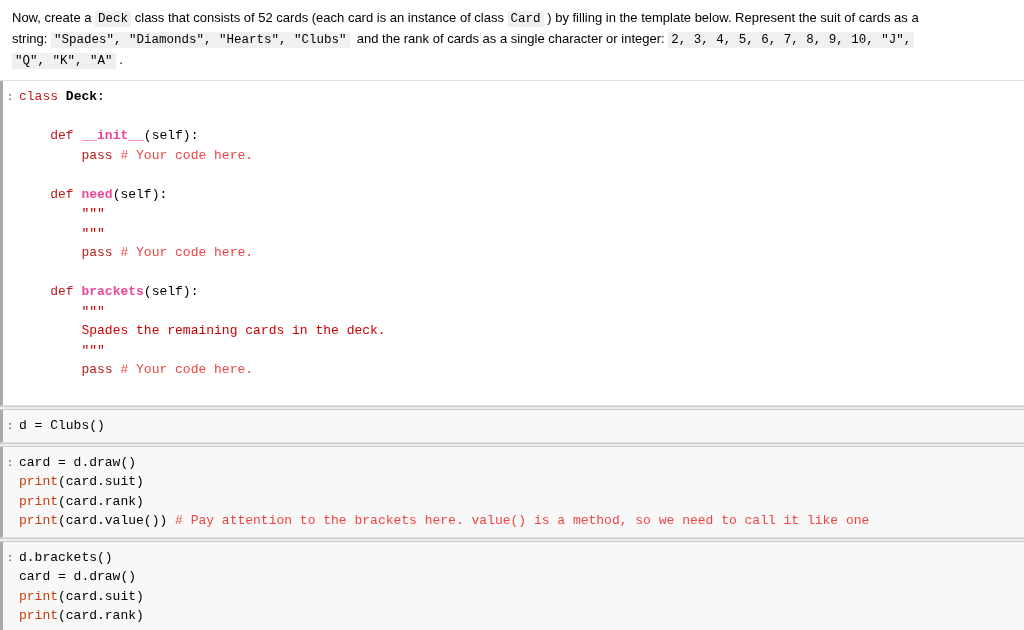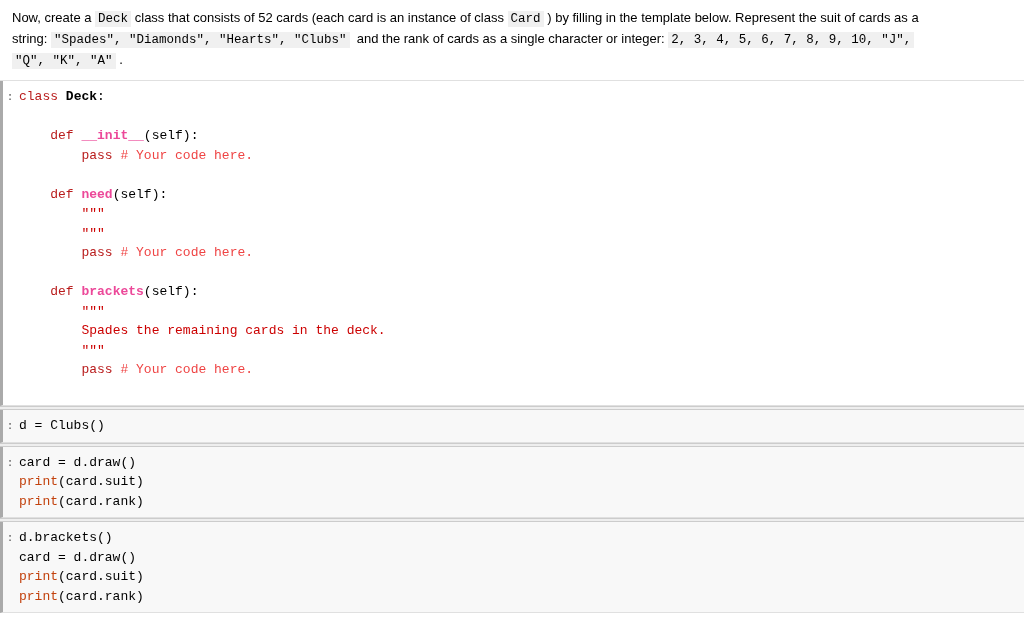--- a/index.html
+++ b/index.html
@@ -214,6 +214,10 @@
     <div class="line-gutter"></div>
     <div class="line-content"><span class="builtin">print</span><span class="normal">(card.rank)</span></div>
   </div>
+  <div class="code-line">
+    <div class="line-gutter"></div>
+    <div class="line-content"><span class="builtin">print</span><span class="normal">(card.value()) </span><span class="comment"># Pay attention to the brackets here. value() is a method, so we need to call it like one</span></div>
+  </div>
 </div>
 
 <div class="section-divider"></div>

